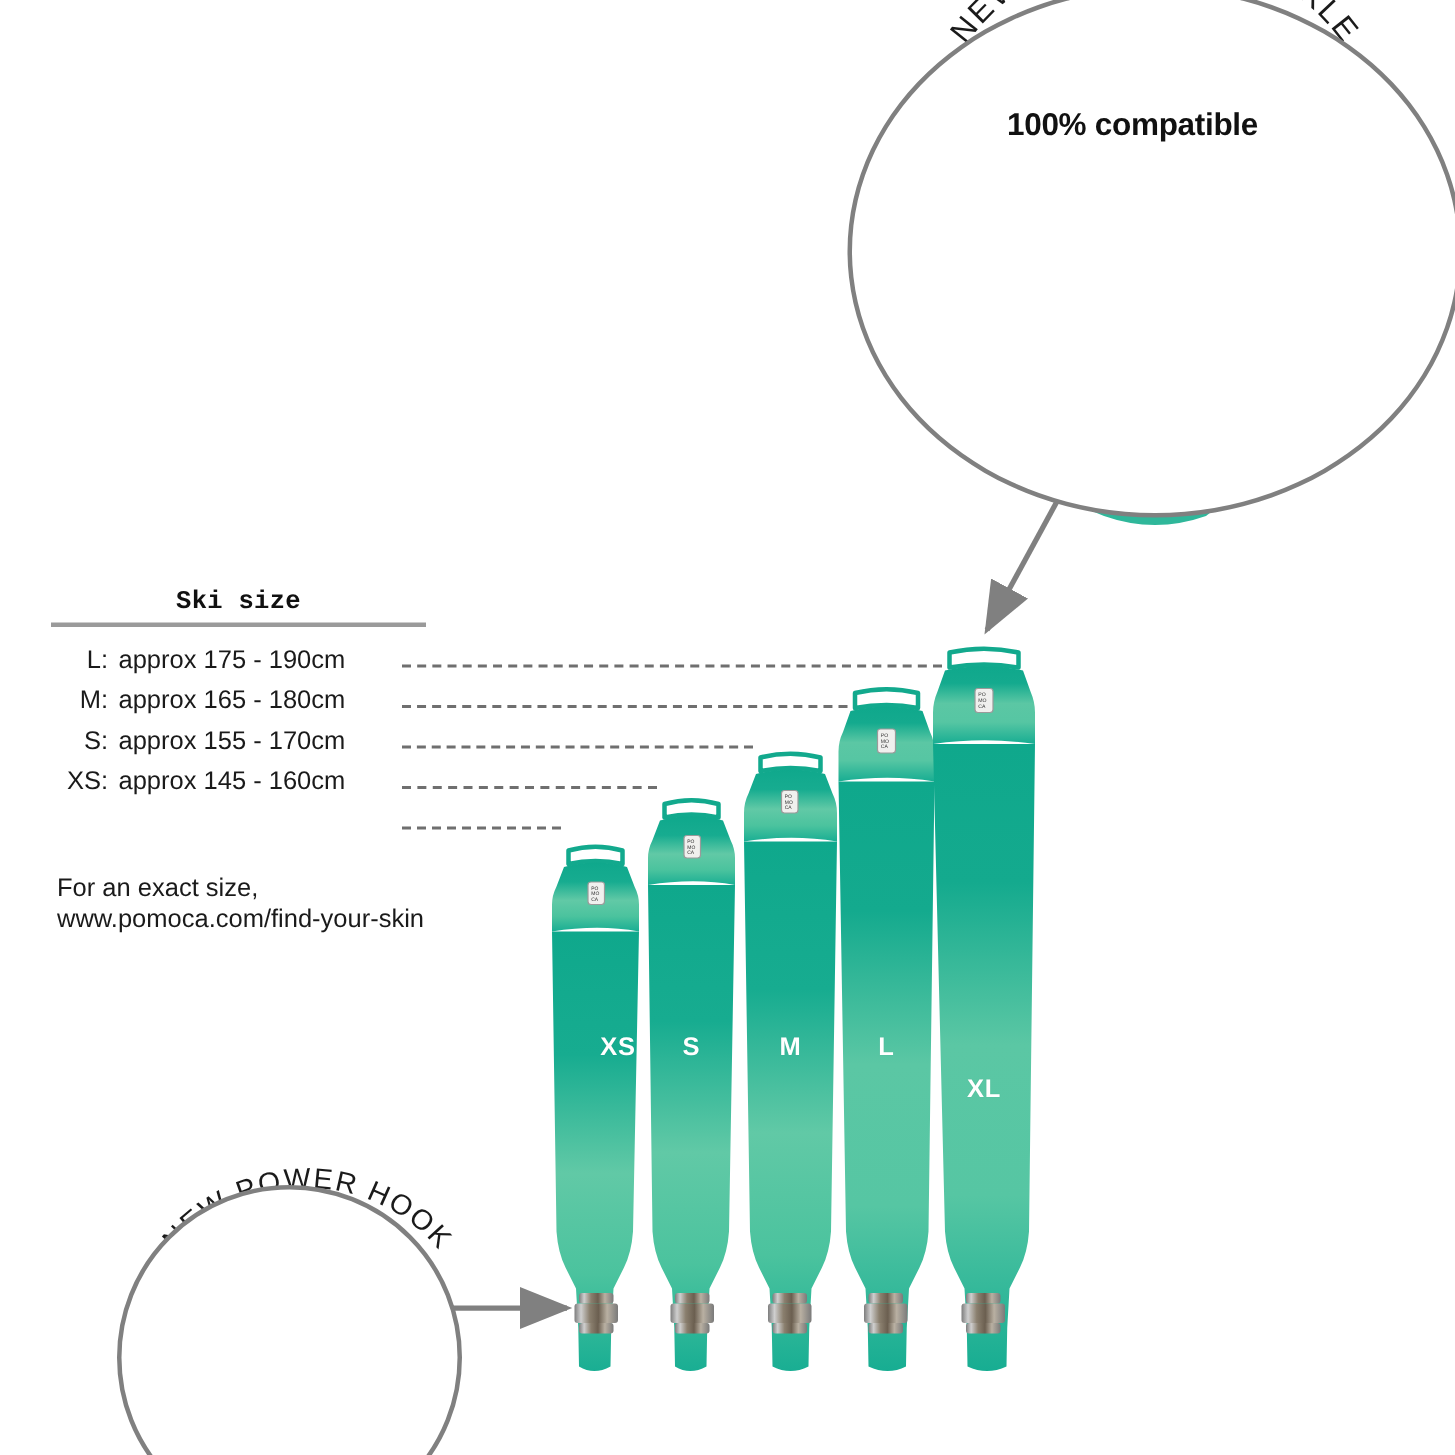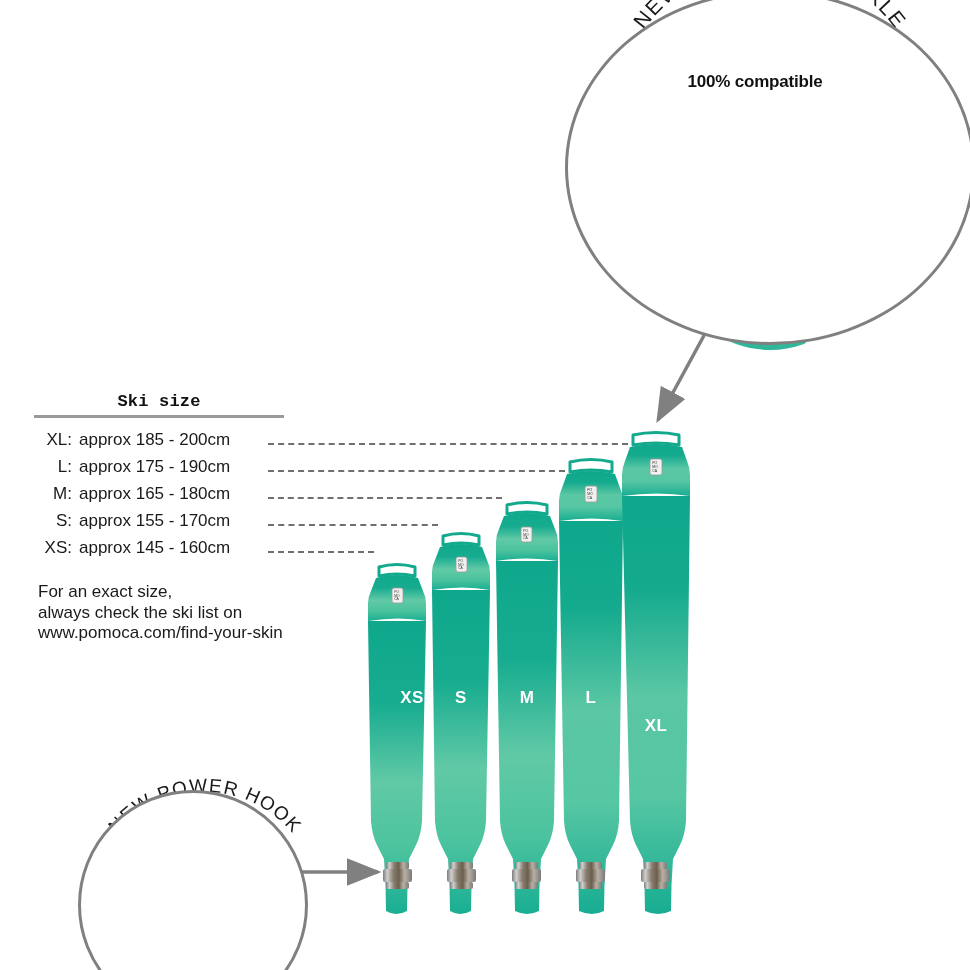--- a/index.html
+++ b/index.html
@@ -101,7 +101,7 @@
   }
   .compat-text {
     position: absolute;
-    font-size: 17px;
+    font-size: 21px;
     font-weight: bold;
     color: #111;
     white-space: nowrap;

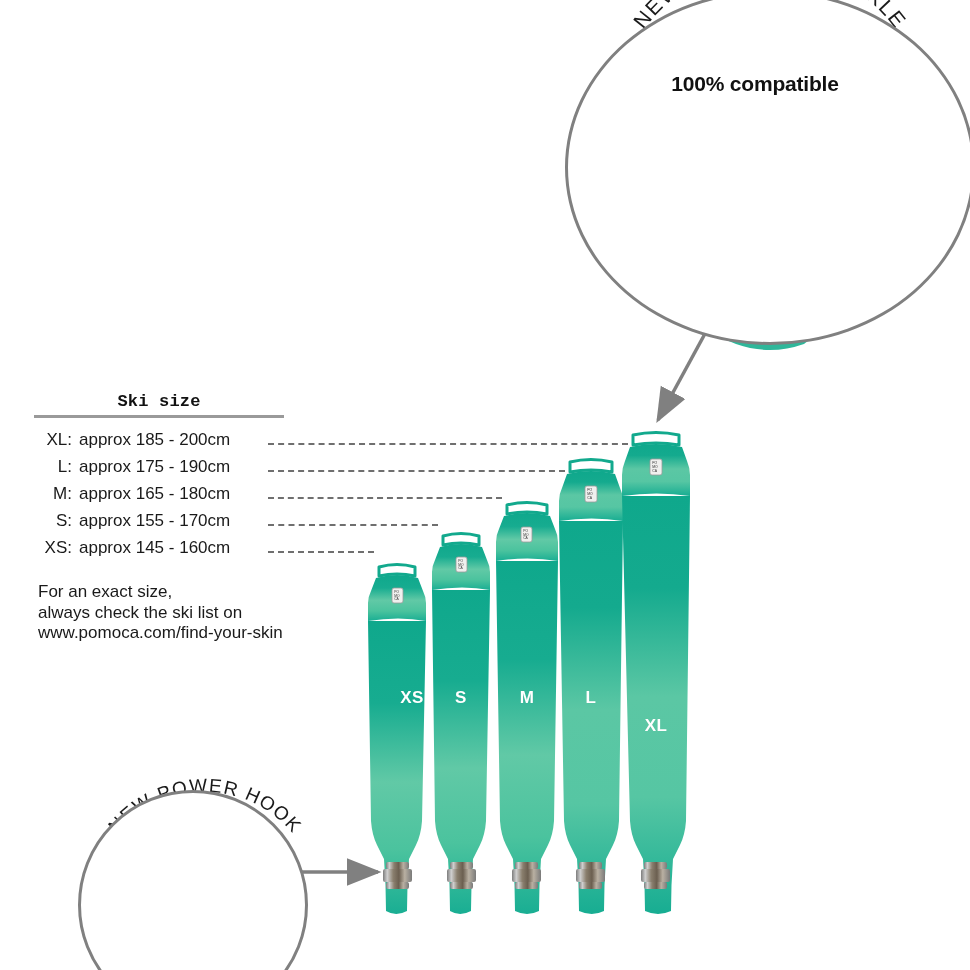--- a/index.html
+++ b/index.html
@@ -328,10 +328,6 @@
     <div class="size-rule"></div>
     <div class="size-rows">
       <div class="size-row">
-        <span class="size-code">XL:</span>
-        <span class="size-val">approx 185 - 200cm</span>
-      </div>
-      <div class="size-row">
         <span class="size-code">L:</span>
         <span class="size-val">approx 175 - 190cm</span>
       </div>

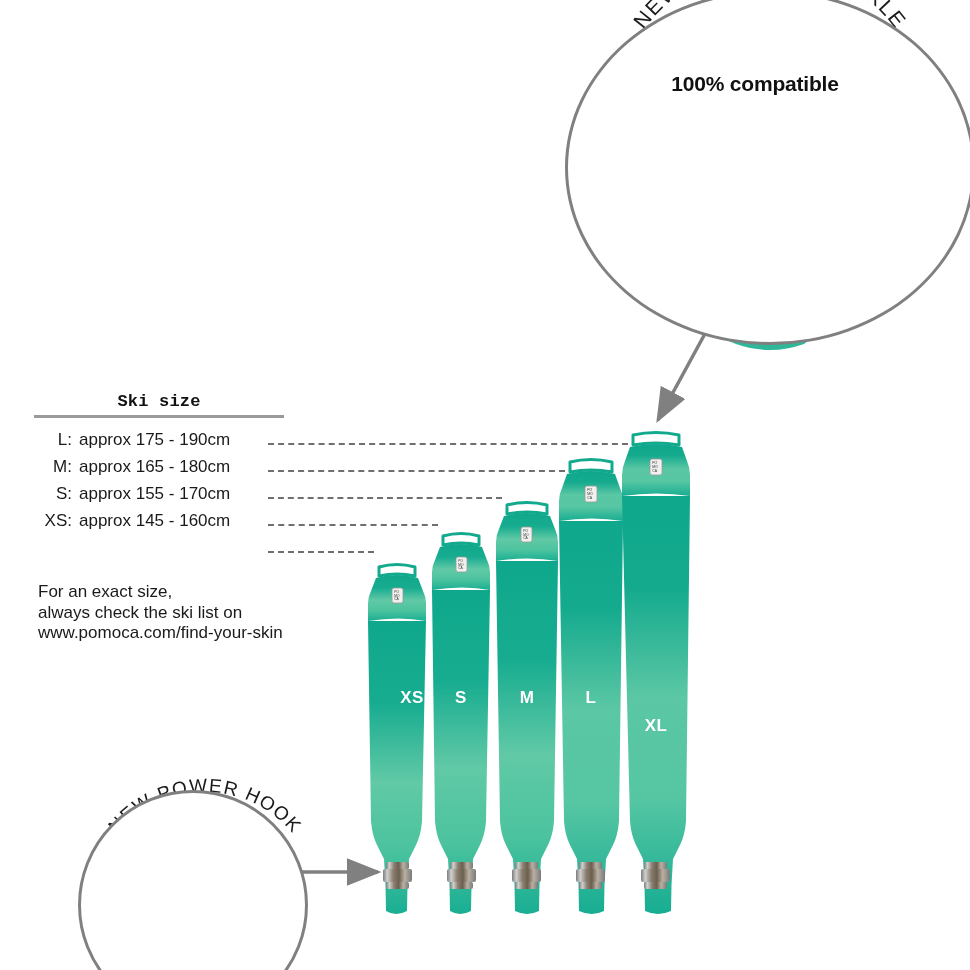--- a/index.html
+++ b/index.html
@@ -354,7 +354,6 @@
 
   <div class="note">
     <div>For an exact size,</div>
-    <div>always check the ski list on</div>
     <div>www.pomoca.com/find-your-skin</div>
   </div>
 

